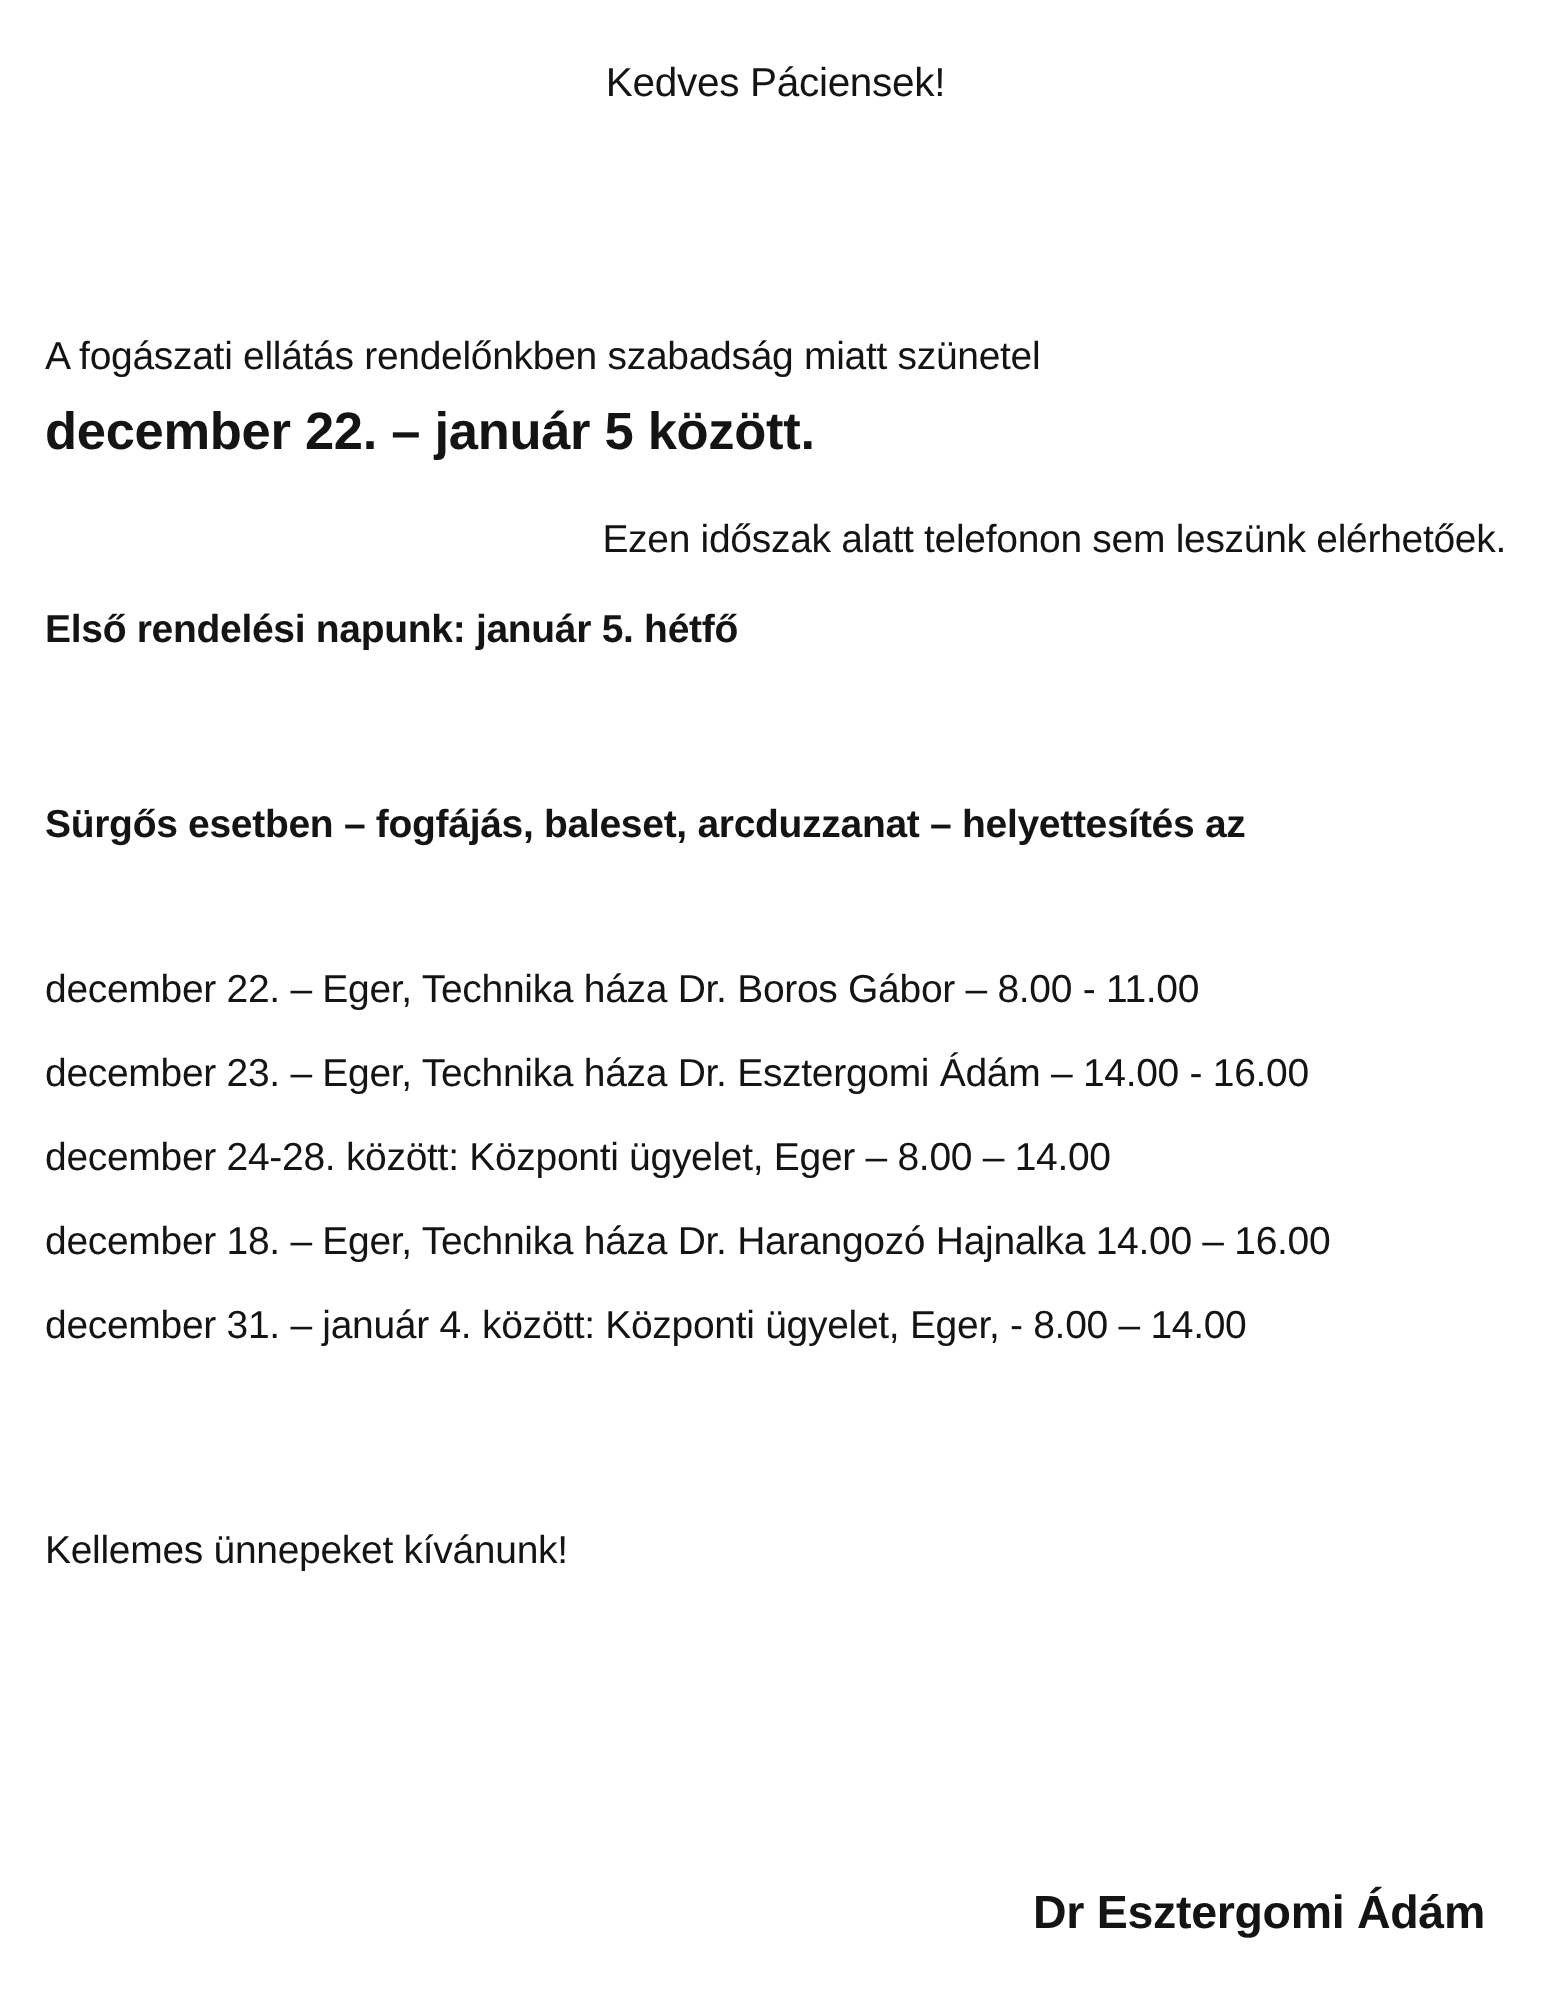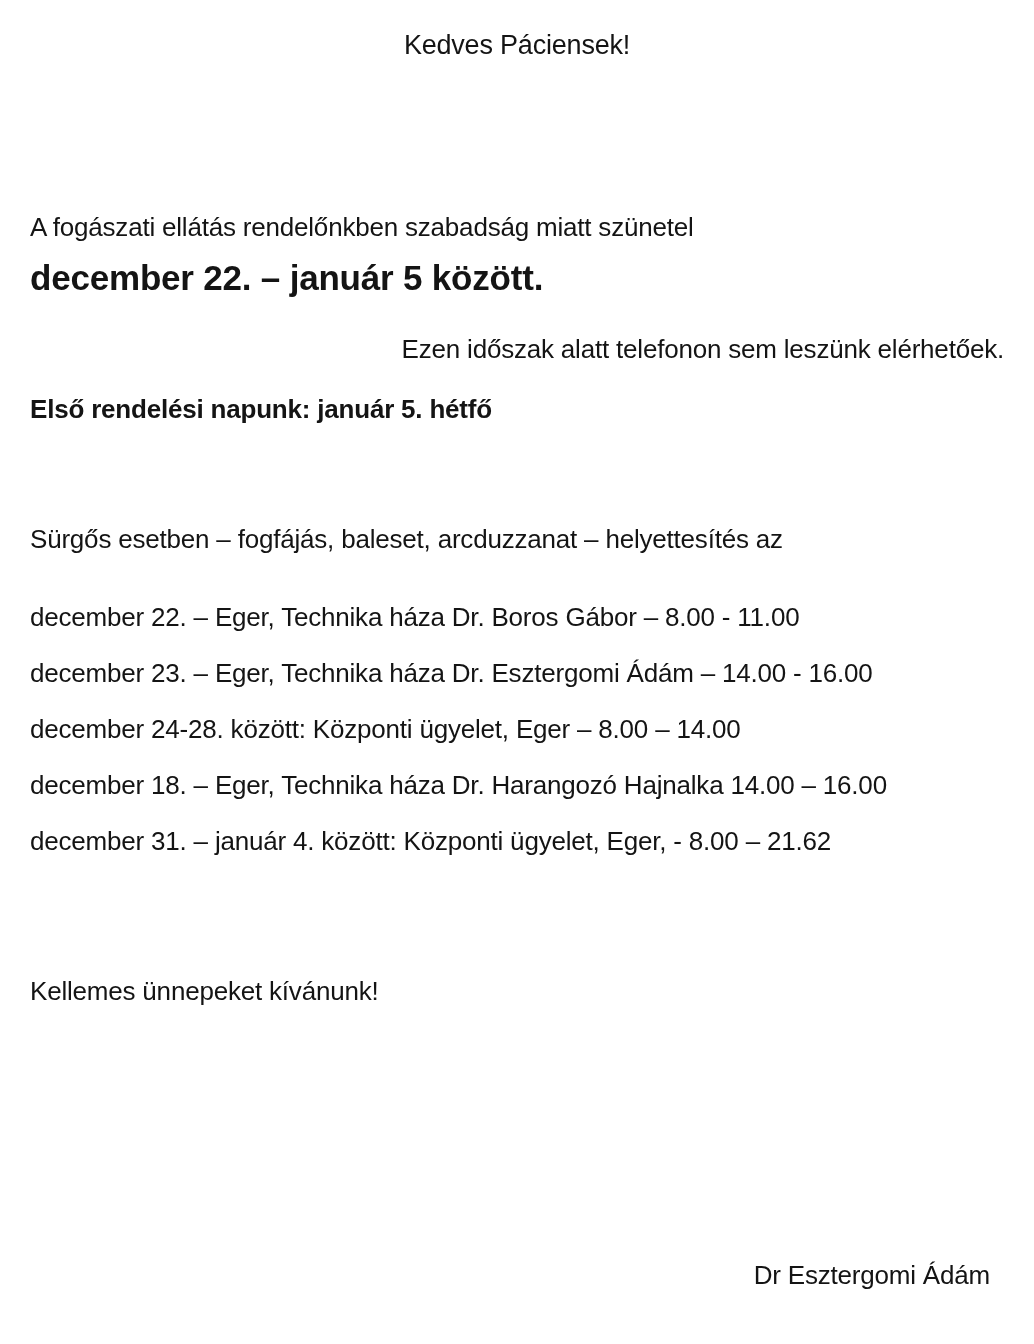--- a/index.html
+++ b/index.html
@@ -23,7 +23,7 @@
   }
   .doc-title {
     margin: 0;
-    padding-top: 28px;
+    padding-top: 38px;
     font-size: 27px;
     font-weight: 400;
     line-height: 34px;

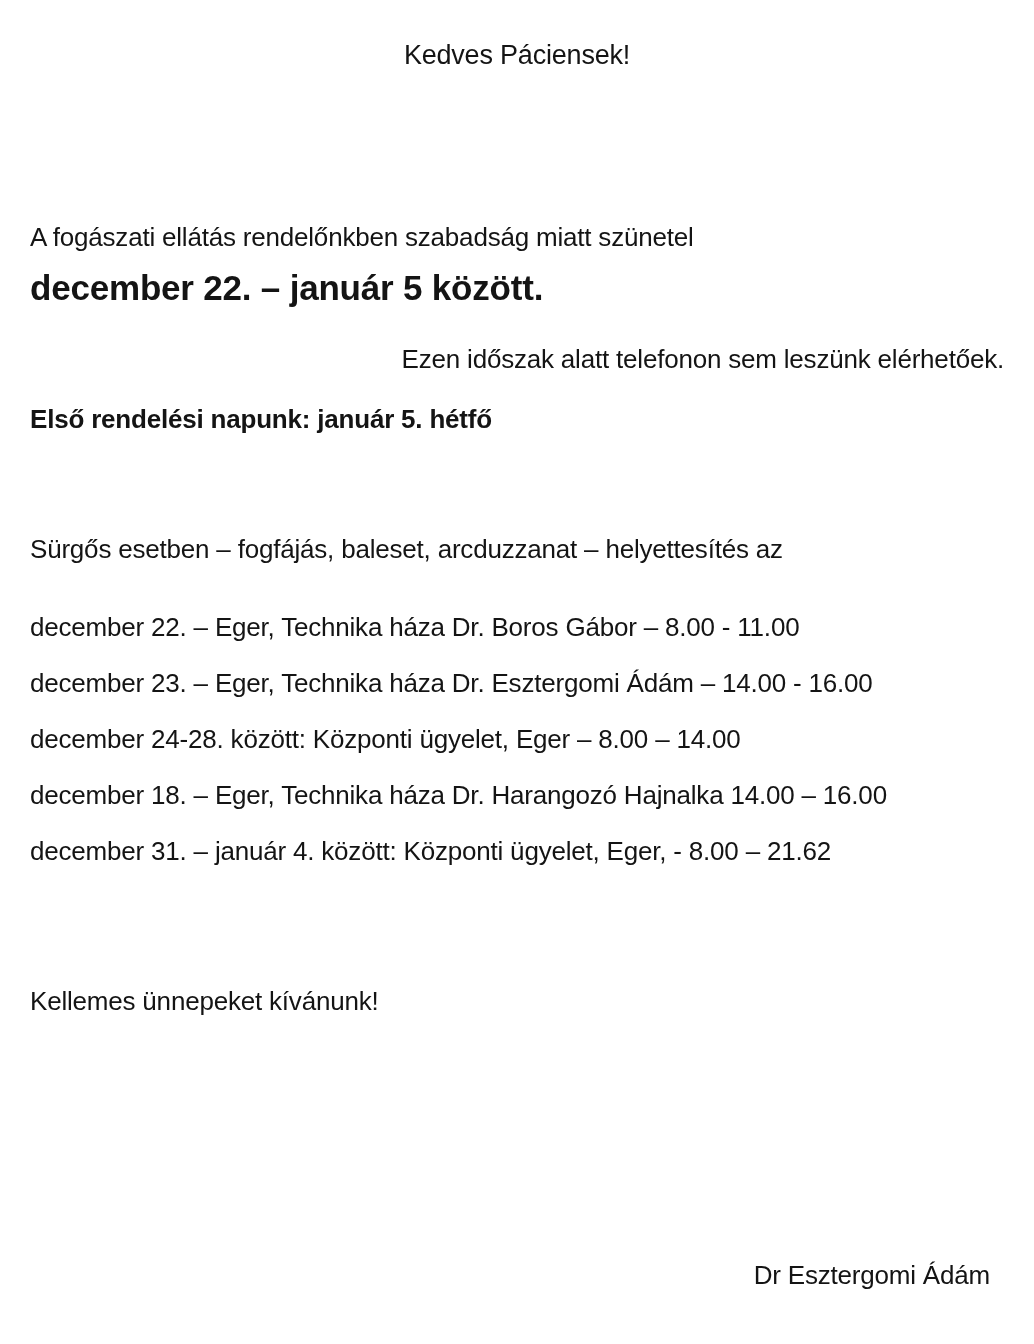--- a/index.html
+++ b/index.html
@@ -56,6 +56,7 @@
   }
   .emergency {
     margin-top: 88px;
+    font-weight: bold;
   }
   .emergency .line {
     line-height: 50px;

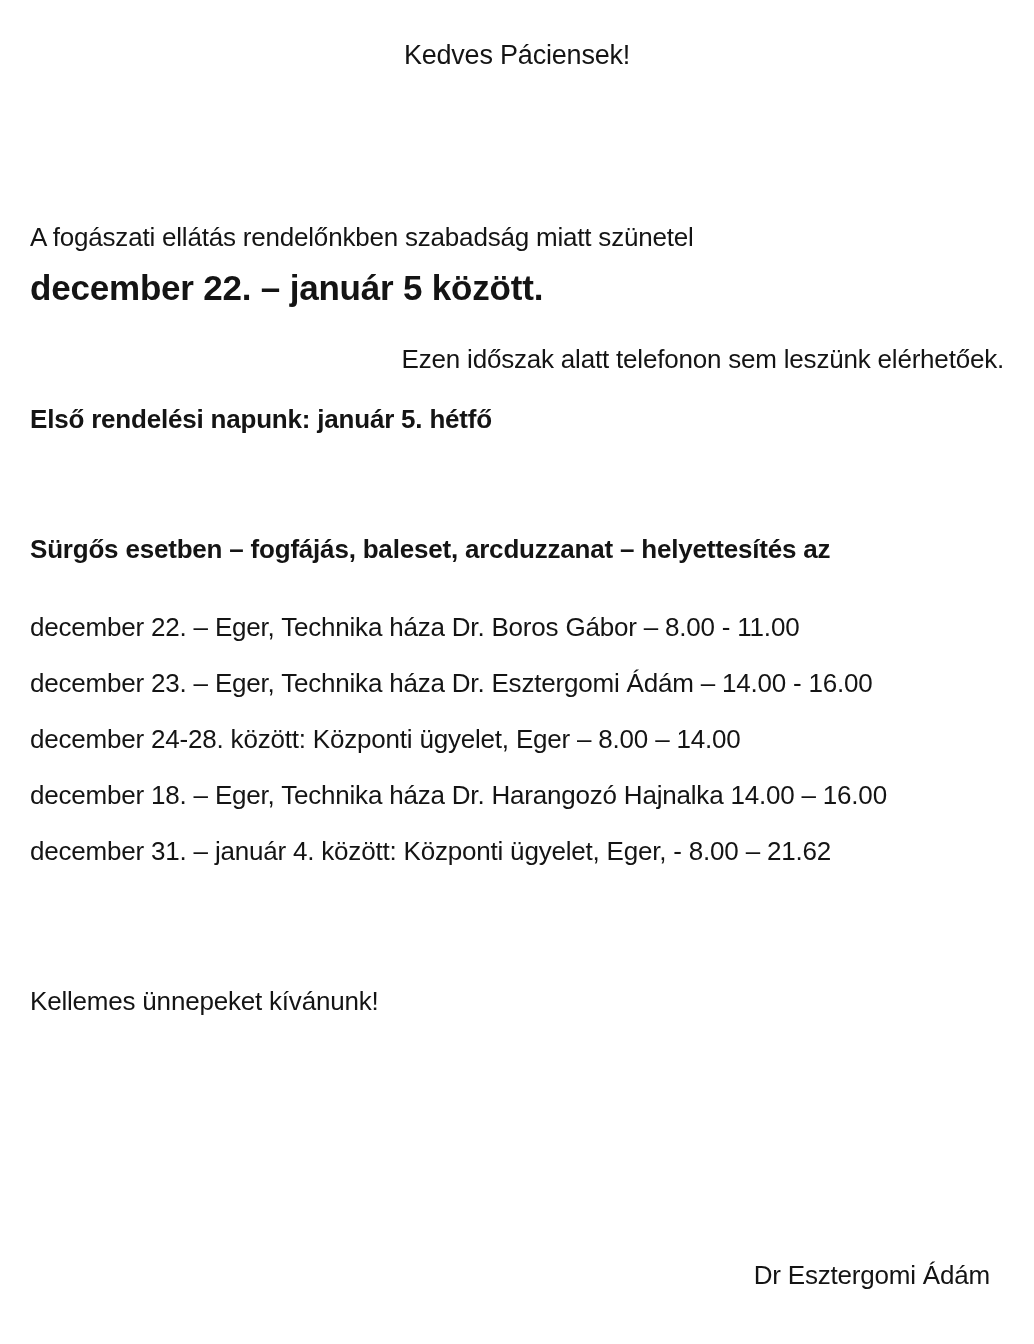--- a/index.html
+++ b/index.html
@@ -62,7 +62,7 @@
     line-height: 50px;
   }
   .schedule {
-    margin-top: 36px;
+    margin-top: 68px;
   }
   .schedule-item {
     margin: 0 0 22px 0;

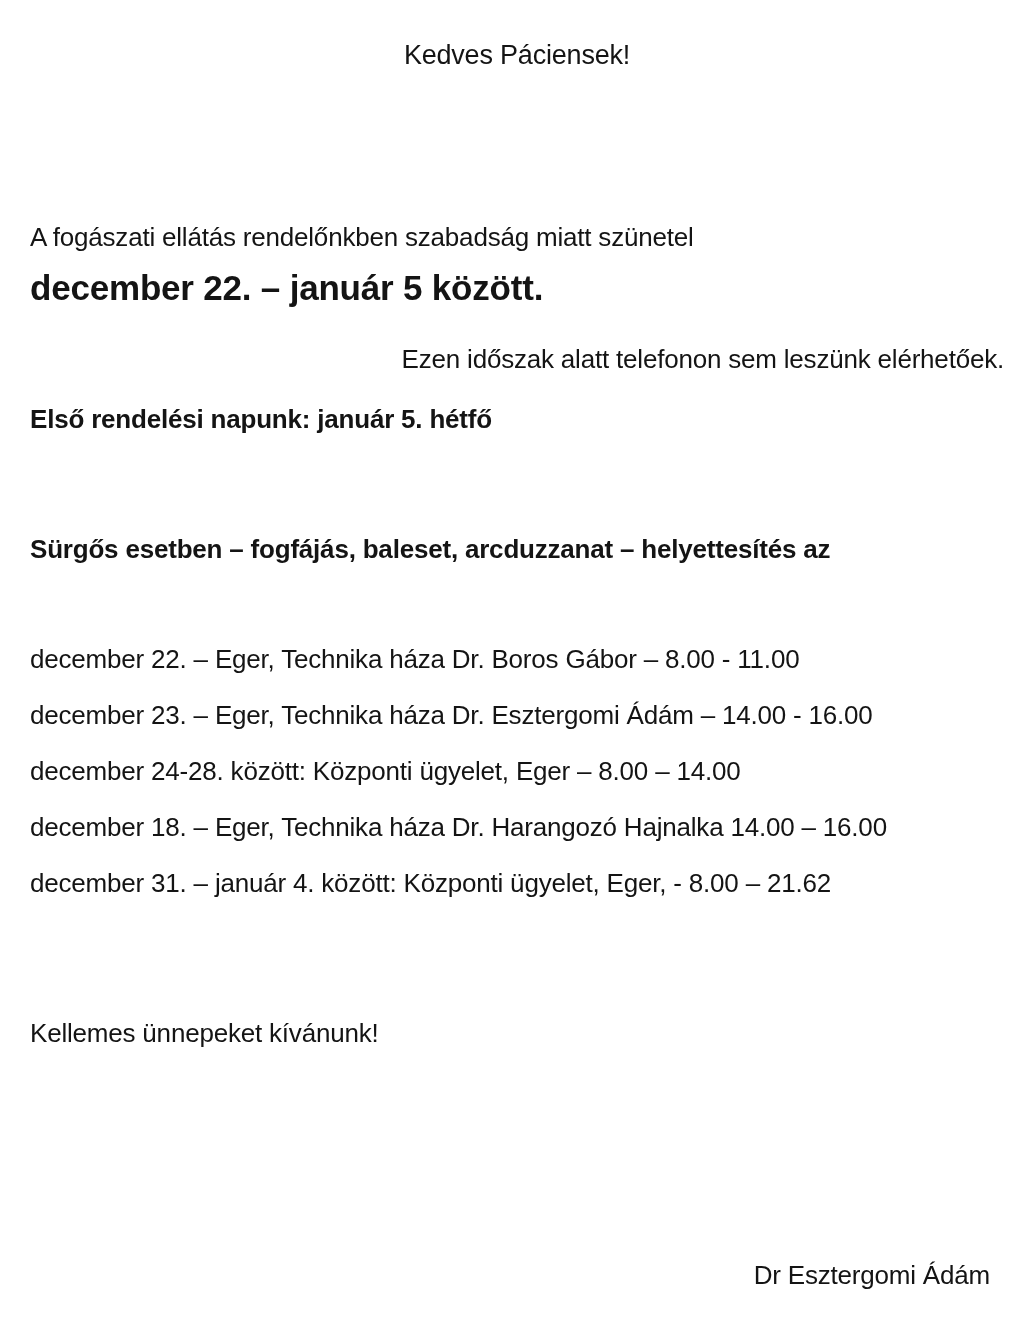--- a/index.html
+++ b/index.html
@@ -110,7 +110,7 @@
     <p class="schedule-item">december 23. – Eger, Technika háza Dr. Esztergomi Ádám – 14.00 - 16.00</p>
     <p class="schedule-item">december 24-28. között: Központi ügyelet, Eger – 8.00 – 14.00</p>
     <p class="schedule-item">december 18. – Eger, Technika háza Dr. Harangozó Hajnalka 14.00 – 16.00</p>
-    <p class="schedule-item">december 31. – január 4. között: Központi ügyelet, Eger, - 8.00 – 21.62</p>
+    <p class="schedule-item">december 31. – január 4. között: Központi ügyelet, Eger, - 8.00 – 14.00</p>
   </div>
 
   <p class="para greeting">Kellemes ünnepeket kívánunk!</p>

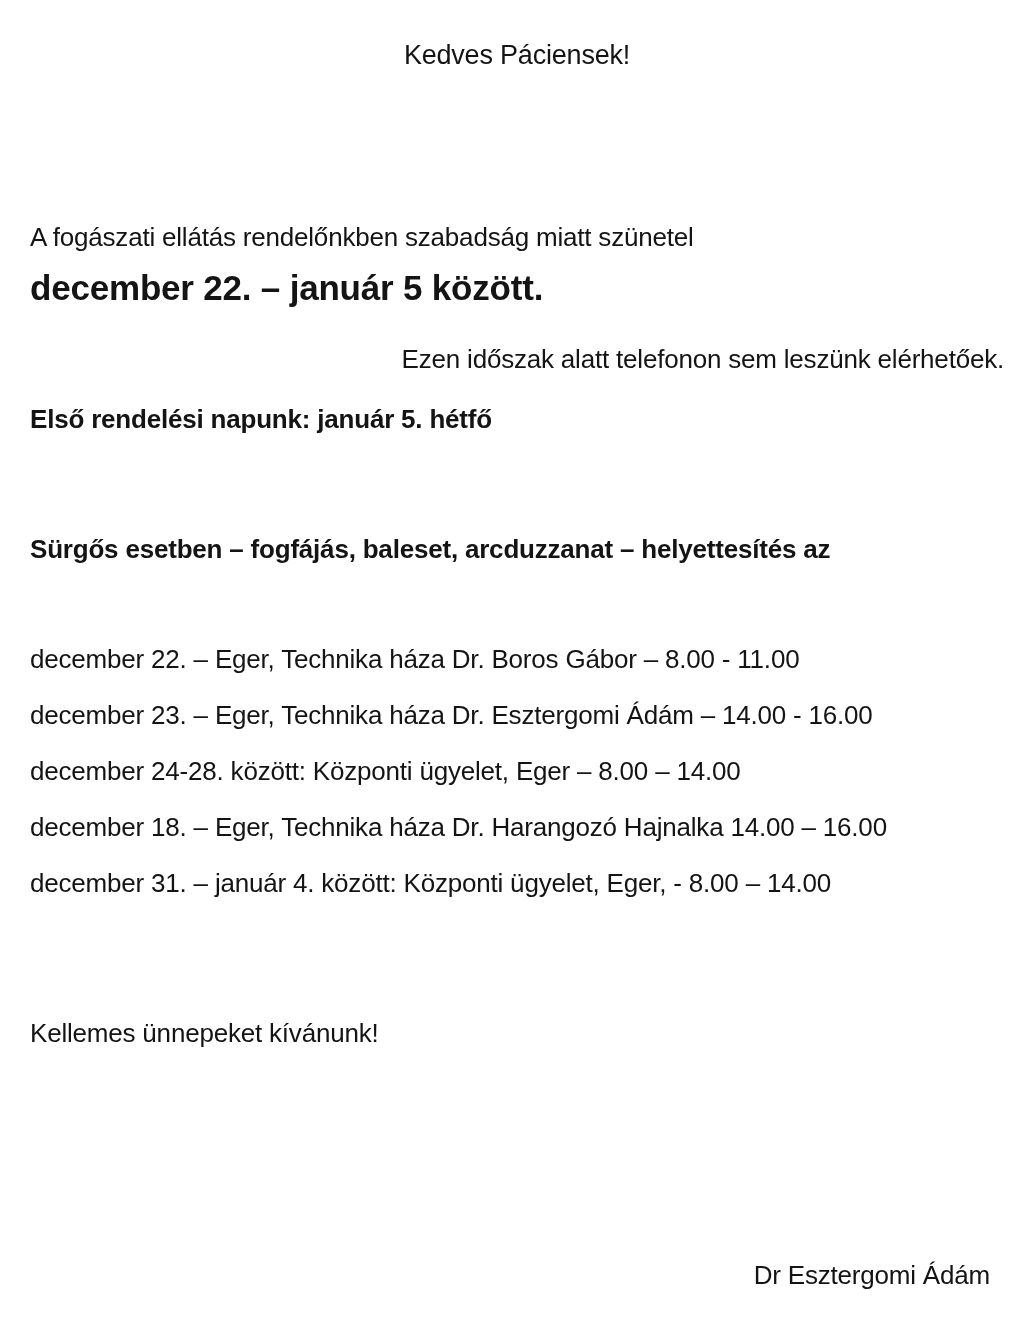--- a/index.html
+++ b/index.html
@@ -80,10 +80,11 @@
     right: 44px;
     top: 1258px;
     margin: 0;
-    font-size: 26px;
+    font-size: 31px;
     line-height: 34px;
     text-align: right;
     letter-spacing: -0.2px;
+    font-weight: bold;
   }
 </style>
 </head>

